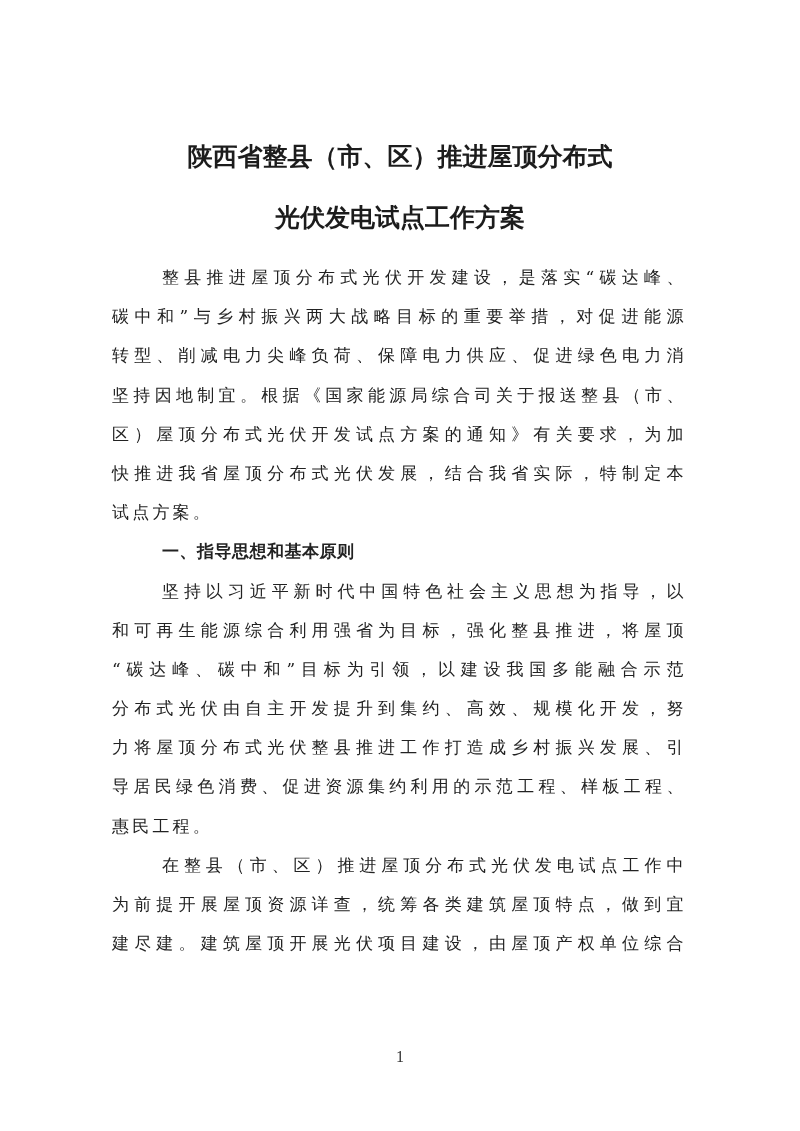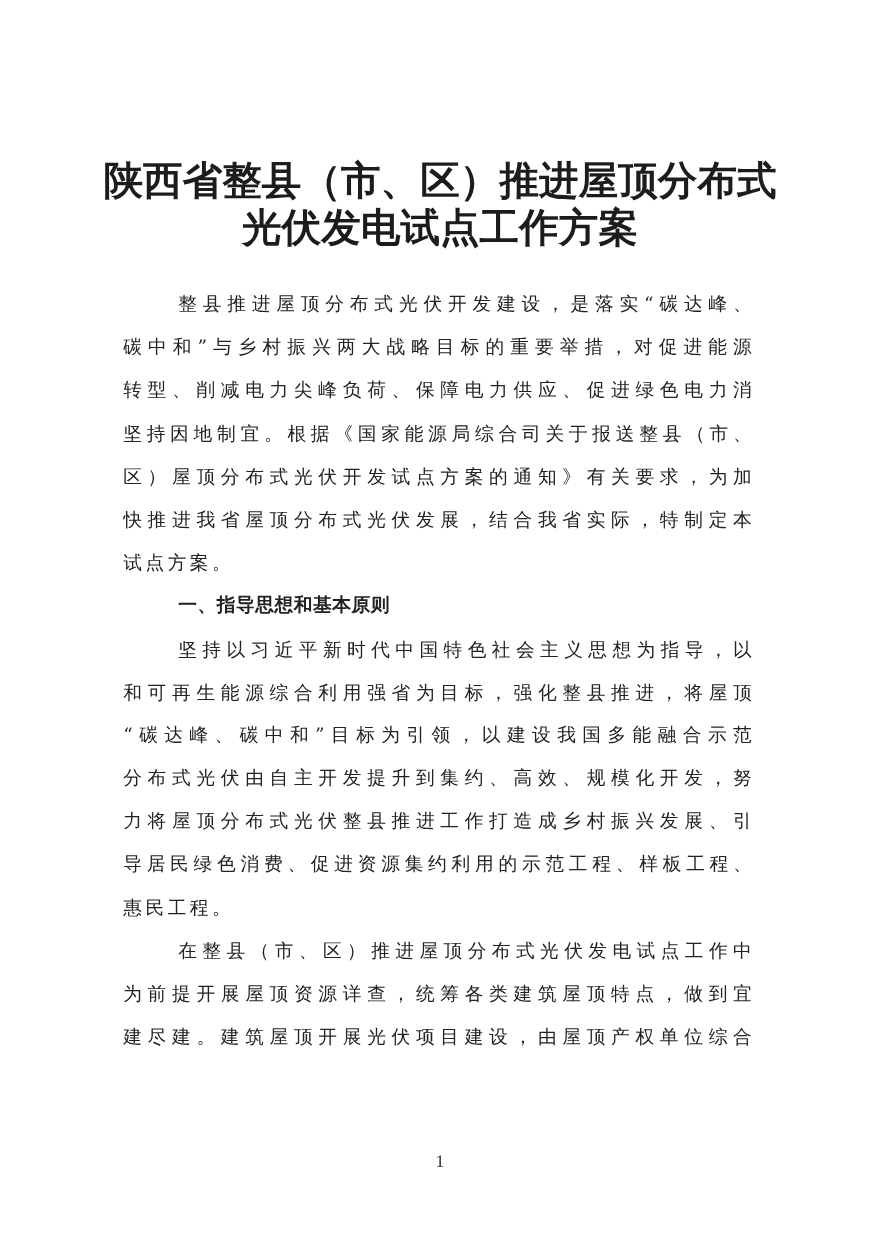--- a/index.html
+++ b/index.html
@@ -28,7 +28,7 @@
       text-align: center;
       font-family: "DejaVu Serif", "Liberation Serif", serif;
       font-weight: bold;
-      font-size: 36px;
+      font-size: 25px;
       color: #1c1c1c;
       letter-spacing: 0px;
       white-space: nowrap;

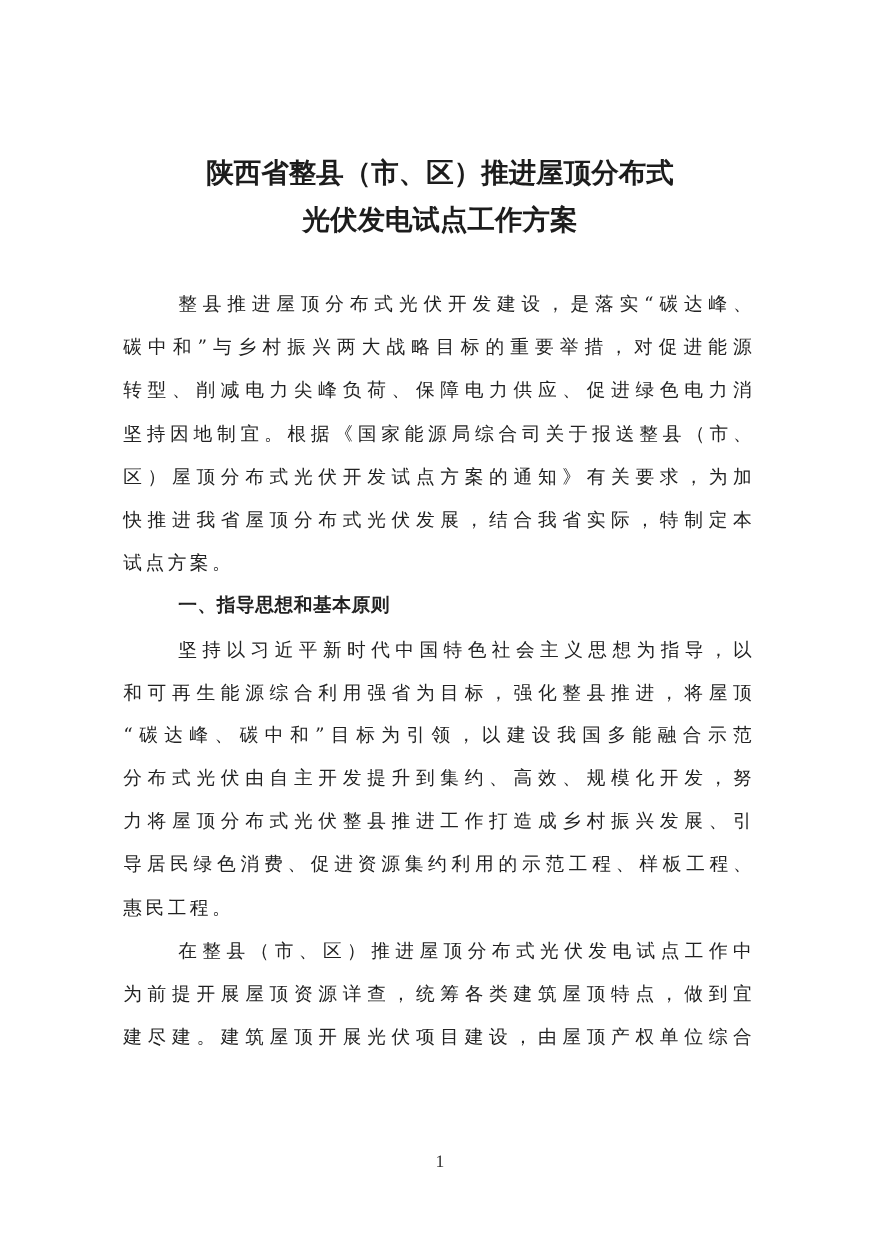--- a/index.html
+++ b/index.html
@@ -34,7 +34,7 @@
       white-space: nowrap;
     }
     .title.l1 { top: 140px; }
-    .title.l2 { top: 183px; }
+    .title.l2 { top: 201px; }
 
     .body {
       position: absolute;

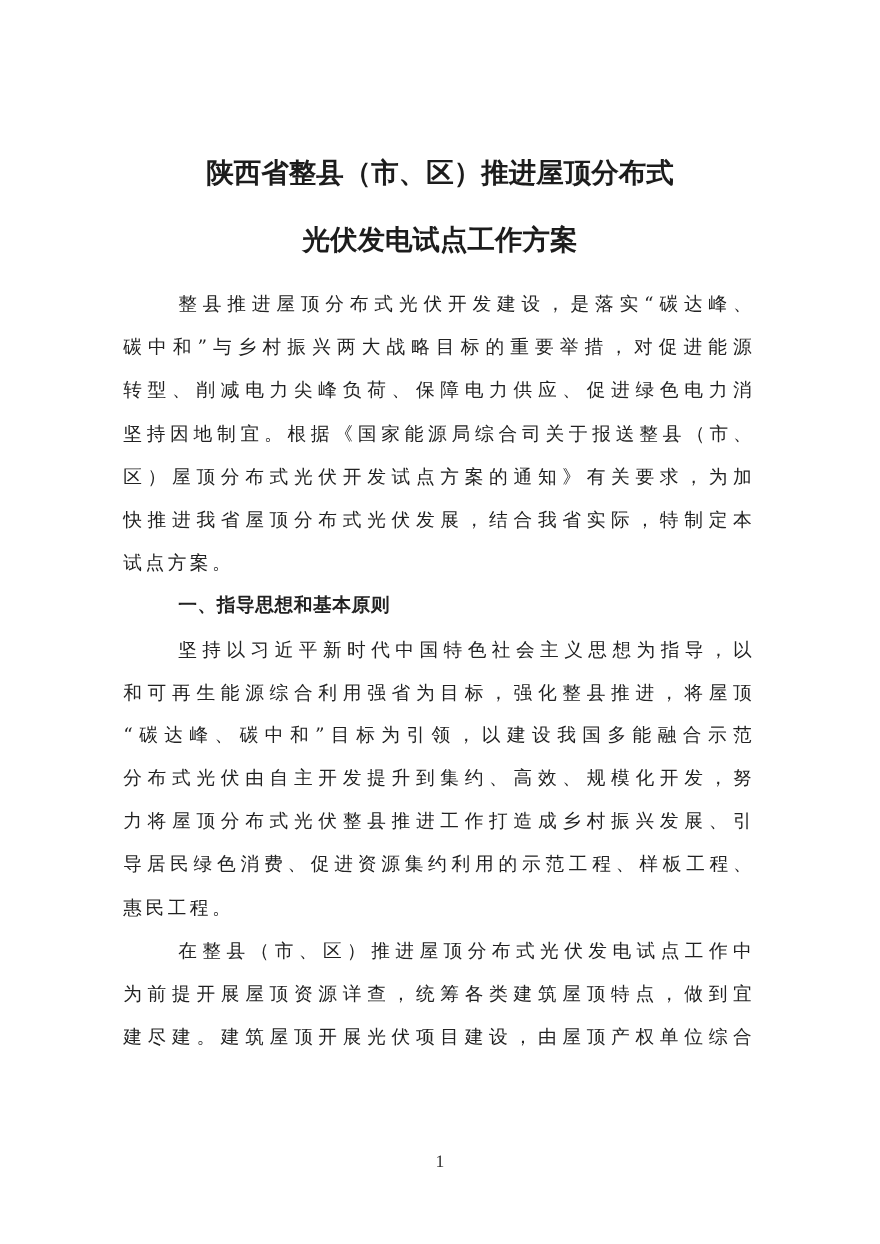--- a/index.html
+++ b/index.html
@@ -61,7 +61,7 @@
     }
     .line.indent { padding-left: 50px; }
     .heading {
-      font-family: Liberation Mono, monospace;
+      font-family: Liberation Serif, serif;
       font-weight: bold;
       text-align-last: left;
       text-align: center;

